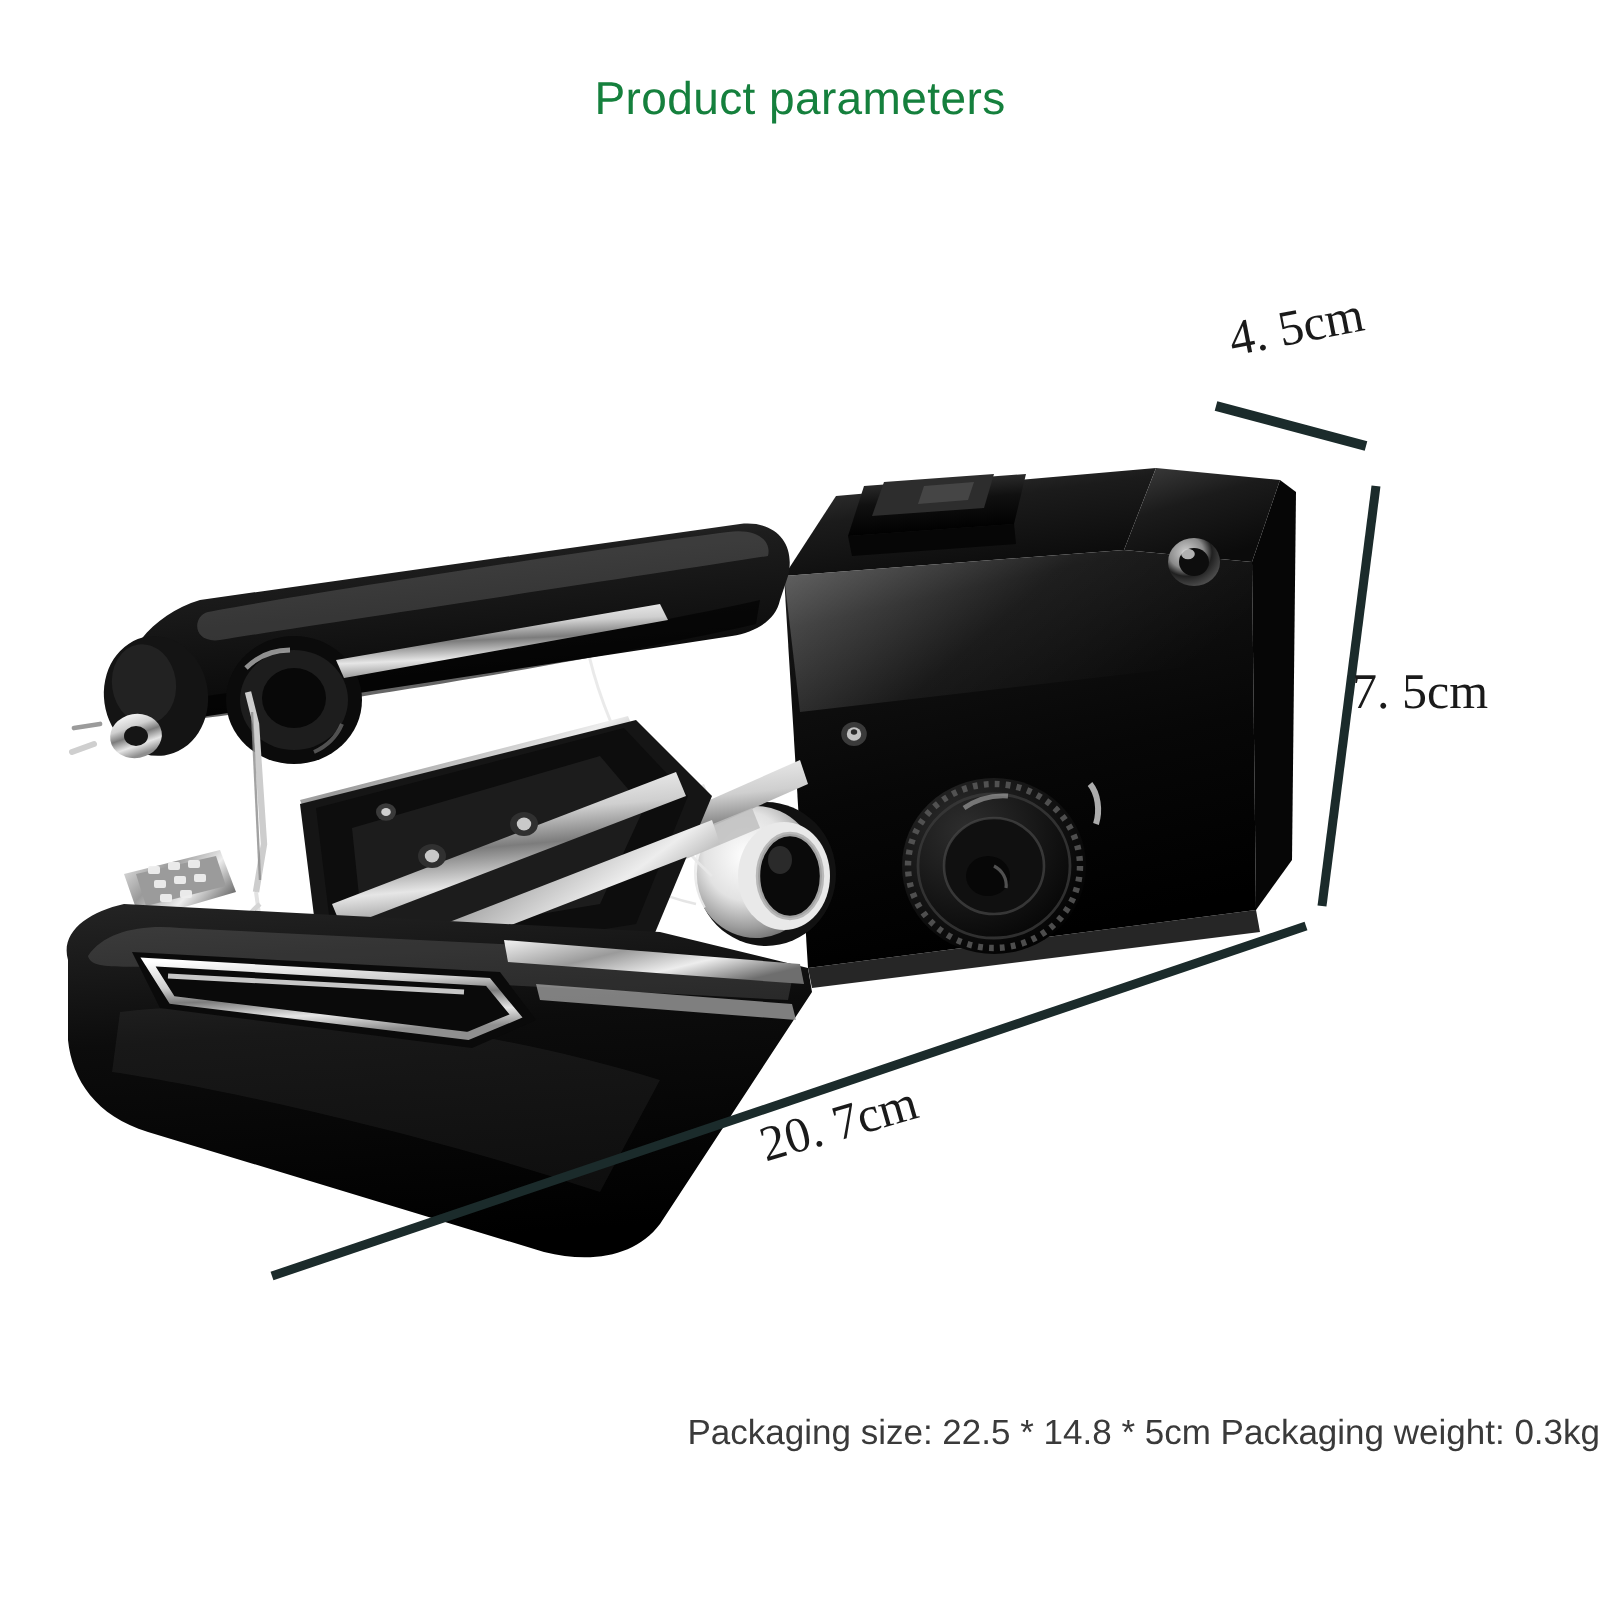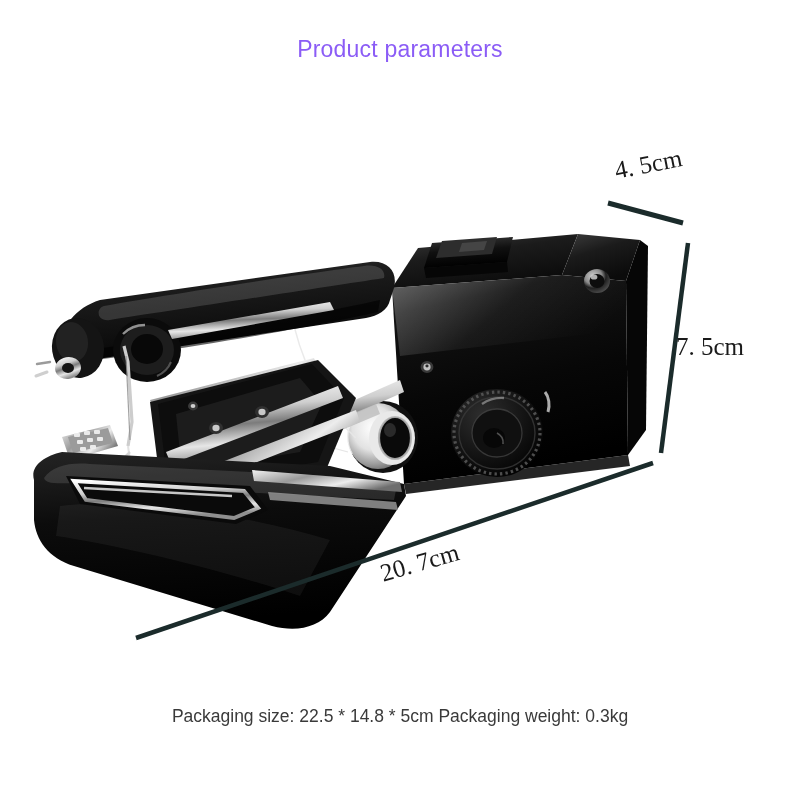--- a/index.html
+++ b/index.html
@@ -26,7 +26,7 @@
     width: 800px;
     text-align: center;
     font-size: 23px;
-    color: #8b5cf6;
+    color: #15803d;
     letter-spacing: 0.2px;
     font-family: "Liberation Sans", sans-serif;
   }

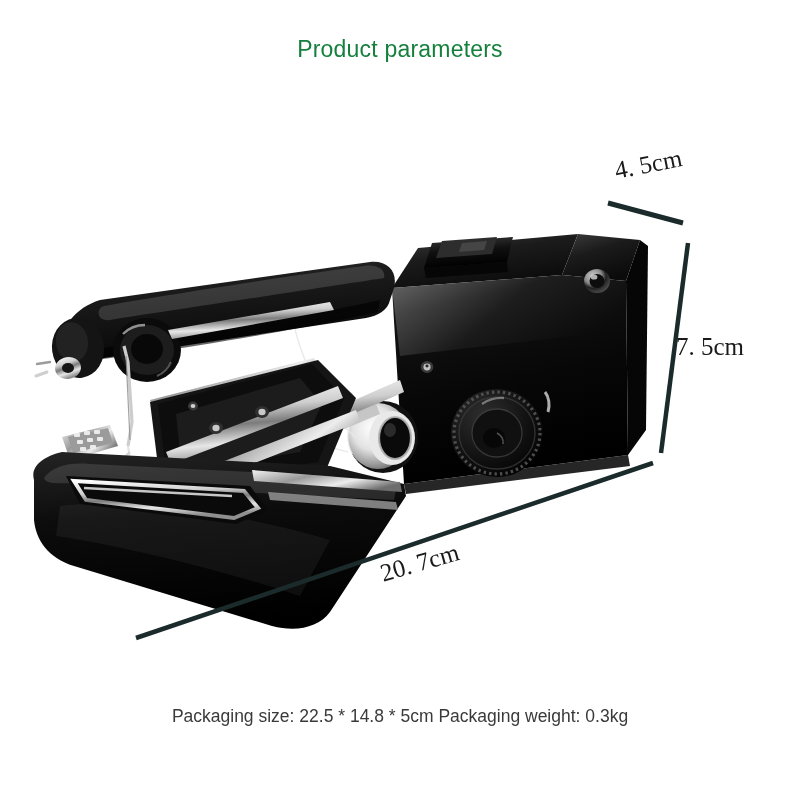--- a/index.html
+++ b/index.html
@@ -35,7 +35,7 @@
     left: 0;
     top: 706px;
     width: 800px;
-    text-align: center;
+    text-align: right;
     font-size: 17.5px;
     color: #3a3a3a;
     font-family: "Liberation Sans", sans-serif;

